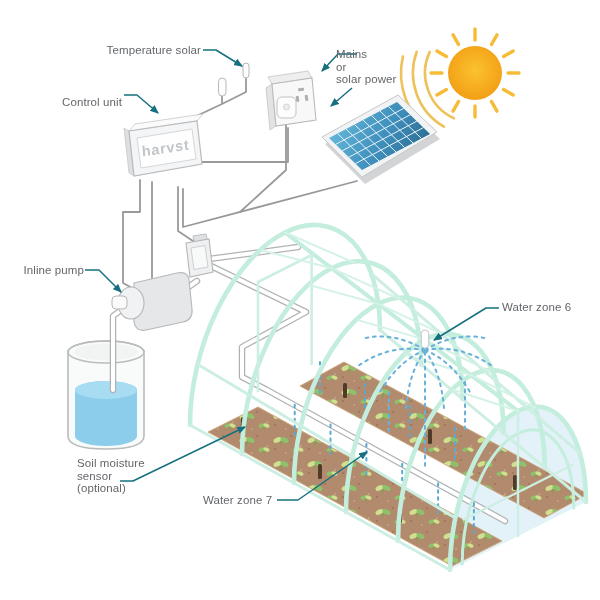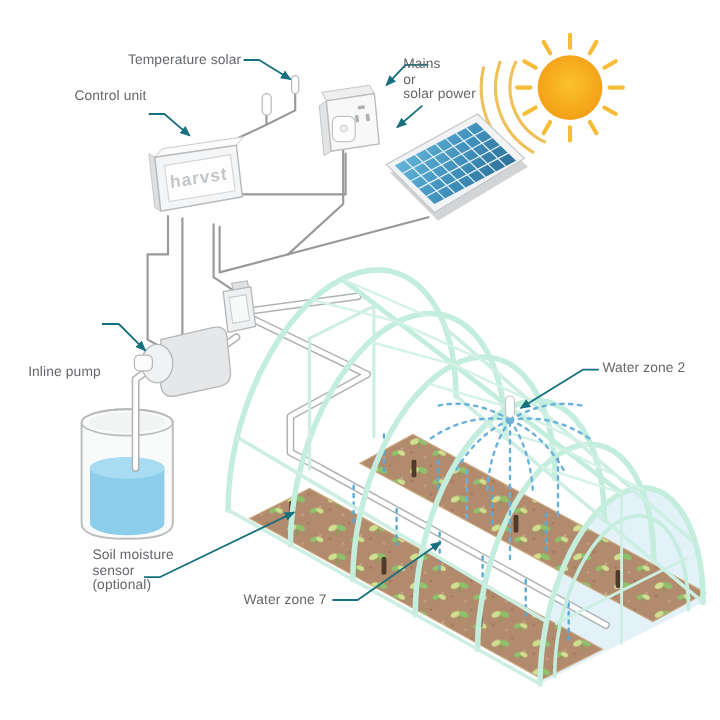--- a/index.html
+++ b/index.html
@@ -260,7 +260,7 @@
 </svg>
 
   <div class="label r" style="left:86px;top:44px;width:115px;">Temperature solar</div>
-  <div class="label r" style="left:46px;top:74px;width:76px;">Control unit</div>
+  <div class="label r" style="left:46px;top:96px;width:76px;">Control unit</div>
   <div class="label c" style="left:336px;top:48px;width:84px;">Mains
 or
 solar power</div>

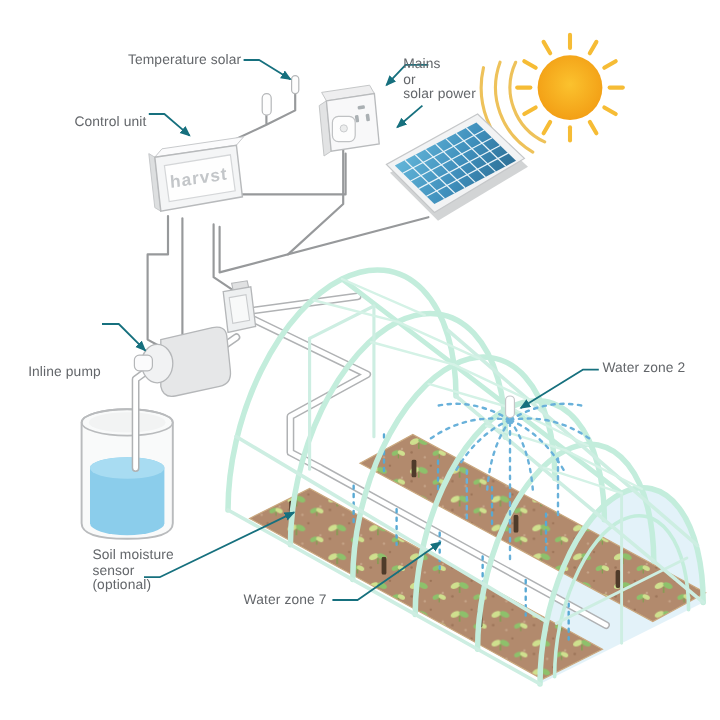--- a/index.html
+++ b/index.html
@@ -264,7 +264,7 @@
   <div class="label c" style="left:336px;top:48px;width:84px;">Mains
 or
 solar power</div>
-  <div class="label r" style="left:8px;top:264px;width:76px;margin-top:40px;">Inline pump</div>
+  <div class="label r" style="left:8px;top:264px;width:76px;">Inline pump</div>
   <div class="label l" style="left:77px;top:457px;width:95px;">Soil moisture
 sensor
 (optional)</div>

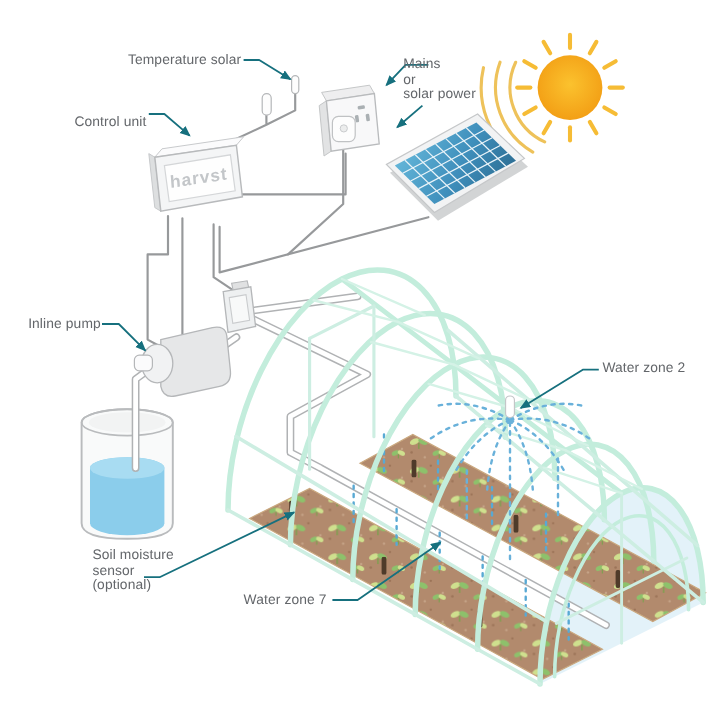--- a/index.html
+++ b/index.html
@@ -269,7 +269,7 @@
 sensor
 (optional)</div>
   <div class="label l" style="left:203px;top:494px;width:90px;">Water zone 7</div>
-  <div class="label l" style="left:502px;top:301px;width:95px;">Water zone 2</div>
+  <div class="label l" style="left:502px;top:301px;width:95px;">Water zone 6</div>
 </div>
 
 </body></html>

